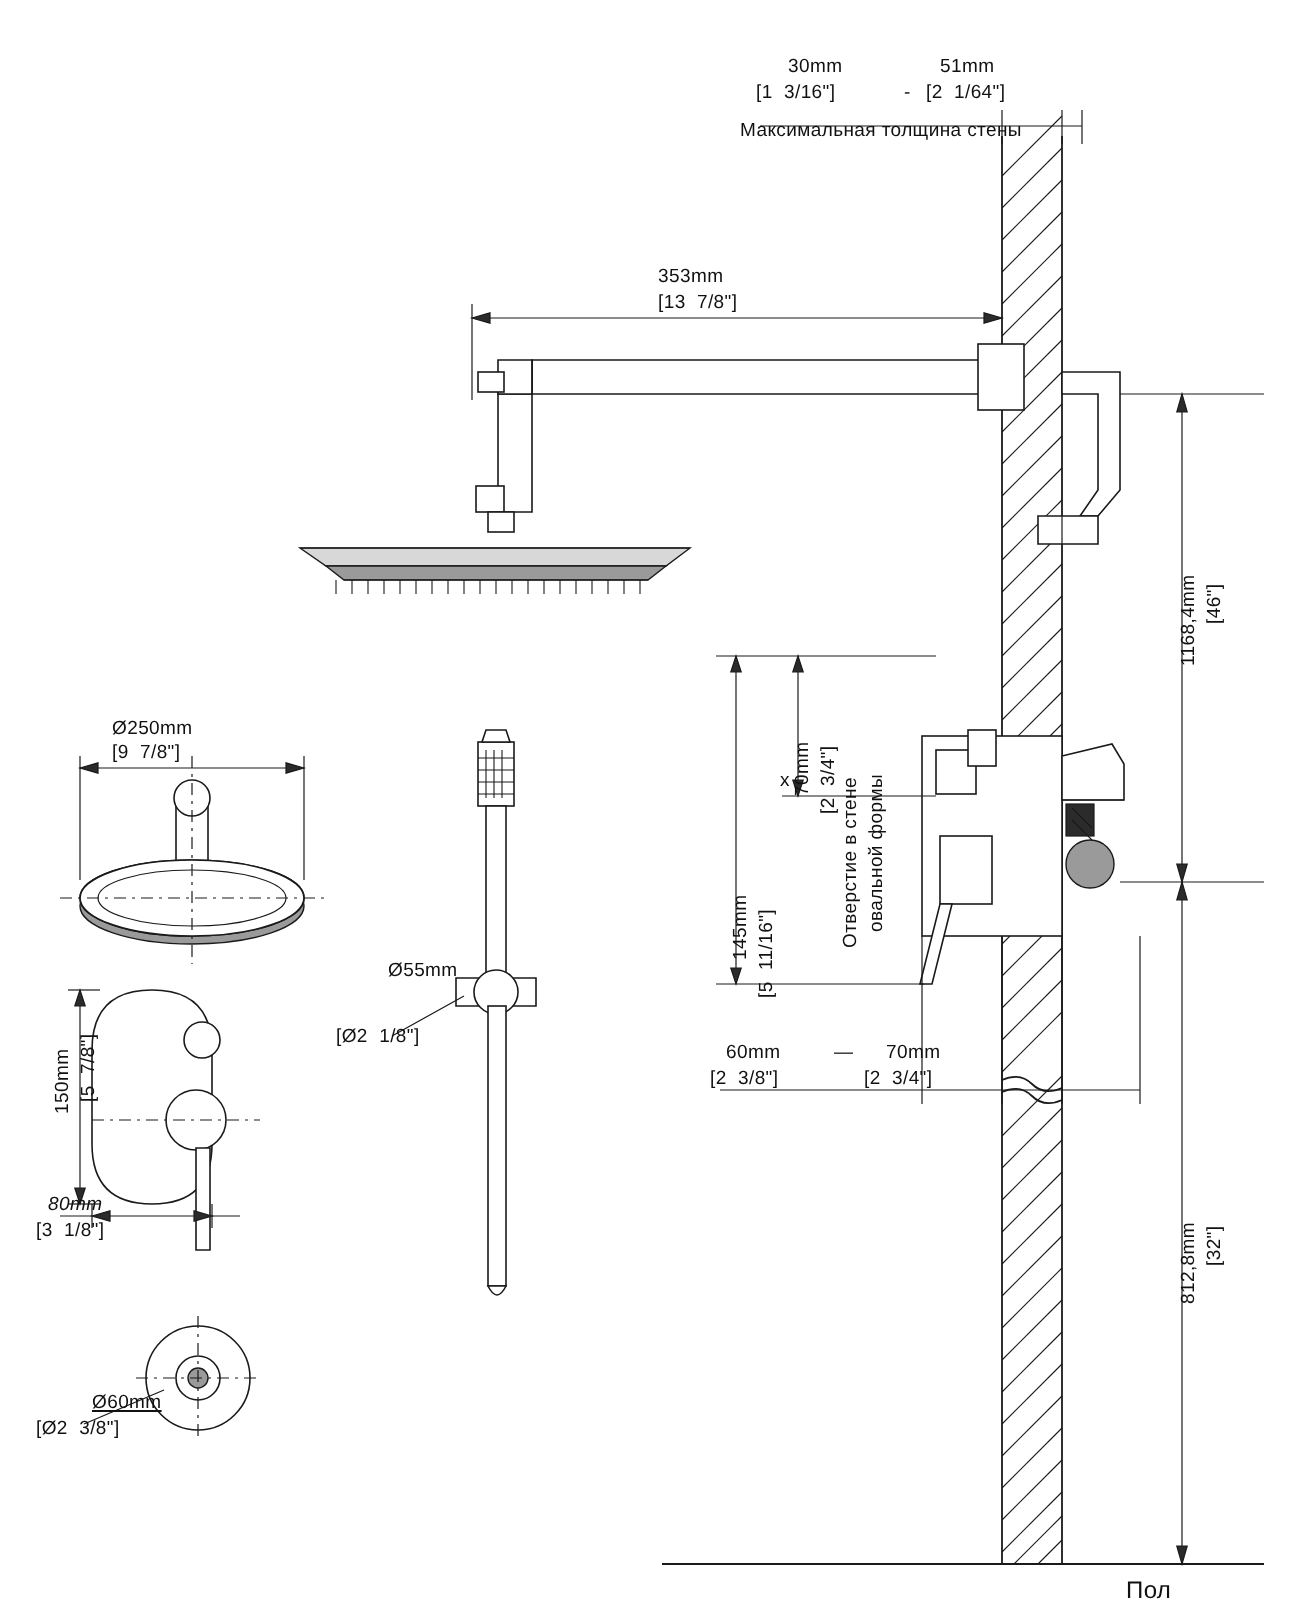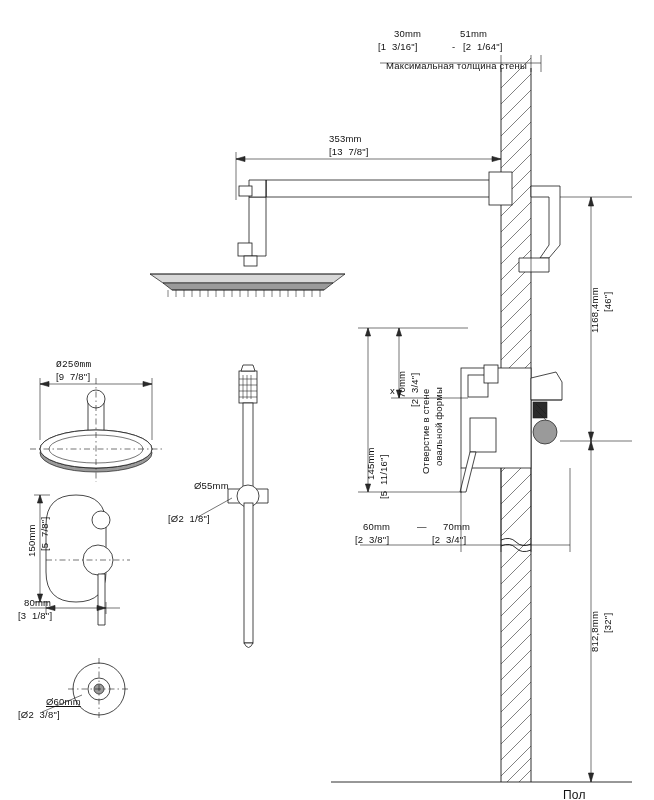--- a/index.html
+++ b/index.html
@@ -313,7 +313,7 @@
 </svg>
 
 <div class="lbl center" style="left:394px; top:28px; width:60px;">30mm</div>
-<div class="lbl center" style="left:460px; top:28px; width:60px;">51mm</div>
+<div class="lbl center" style="left:470px; top:28px; width:60px;">51mm</div>
 <div class="lbl" style="left:378px; top:41px;">[1  3/16"]</div>
 <div class="lbl" style="left:452px; top:41px;">-</div>
 <div class="lbl" style="left:463px; top:41px;">[2  1/64"]</div>

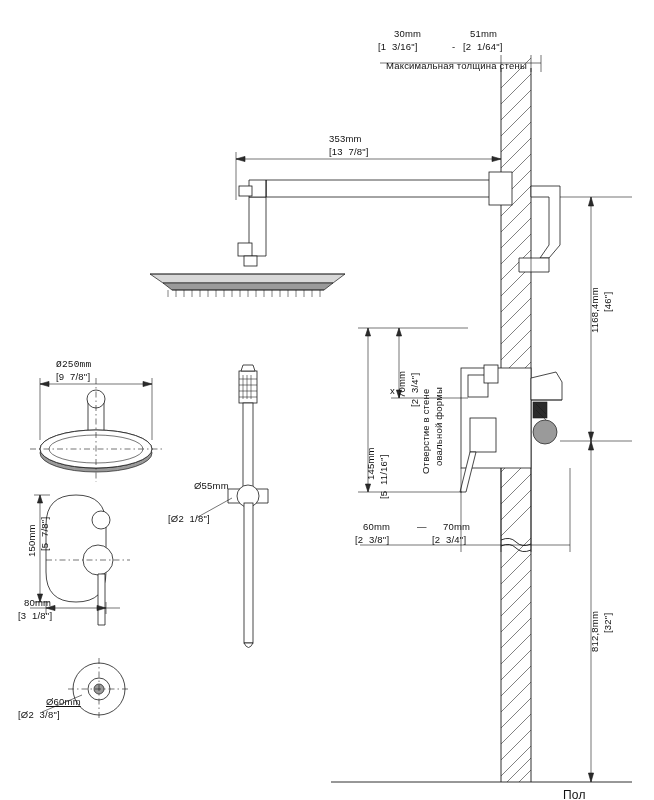--- a/index.html
+++ b/index.html
@@ -317,7 +317,7 @@
 <div class="lbl" style="left:378px; top:41px;">[1  3/16"]</div>
 <div class="lbl" style="left:452px; top:41px;">-</div>
 <div class="lbl" style="left:463px; top:41px;">[2  1/64"]</div>
-<div class="lbl" style="left:386px; top:60px;">Максимальная толщина стены</div>
+<div class="lbl" style="left:370px; top:60px;">Максимальная толщина стены</div>
 
 <div class="lbl center" style="left:329px; top:133px; width:80px;">353mm</div>
 <div class="lbl center" style="left:329px; top:146px; width:80px;">[13  7/8"]</div>

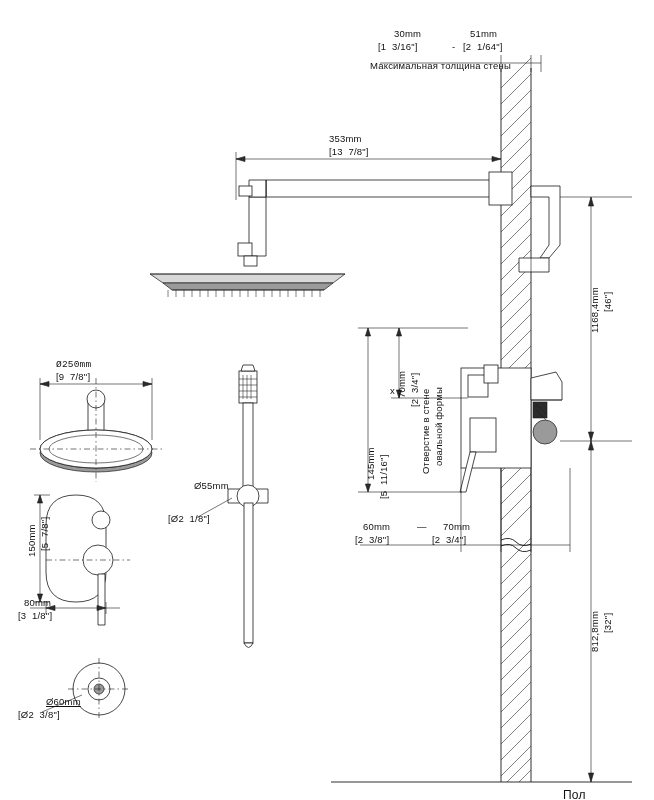--- a/index.html
+++ b/index.html
@@ -344,7 +344,7 @@
 <div class="lbl" style="left:355px; top:534px;">[2  3/8"]</div>
 <div class="lbl" style="left:432px; top:534px;">[2  3/4"]</div>
 
-<div class="lbl center" style="left:56px; top:359px; width:80px;font-family:Liberation Mono, monospace;">Ø250mm</div>
+<div class="lbl center" style="left:56px; top:359px; width:80px;">Ø250mm</div>
 <div class="lbl center" style="left:56px; top:371px; width:80px;">[9  7/8"]</div>
 
 <div class="lbl rot90" style="left:26px; top:557px;">150mm</div>

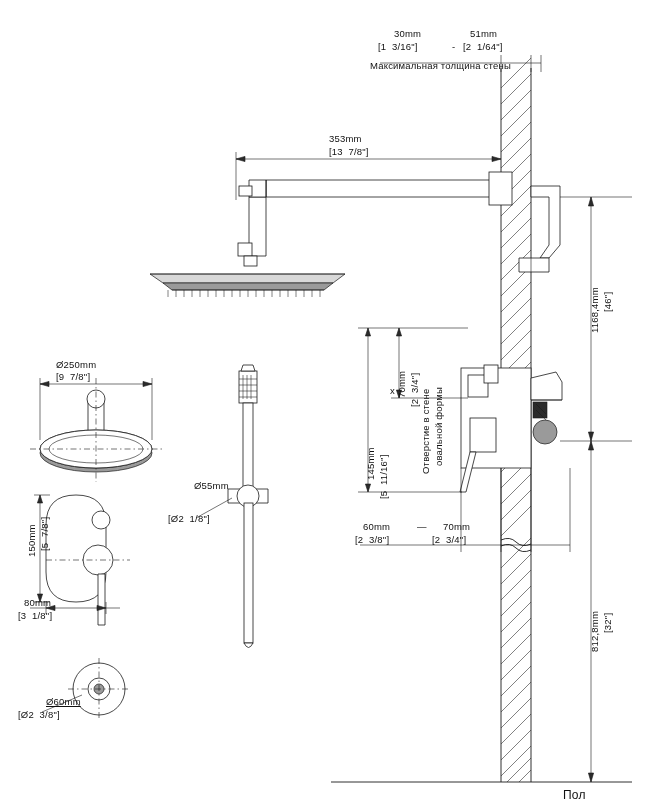--- a/index.html
+++ b/index.html
@@ -350,7 +350,7 @@
 <div class="lbl rot90" style="left:26px; top:557px;">150mm</div>
 <div class="lbl rot90" style="left:39px; top:551px;">[5  7/8"]</div>
 
-<div class="lbl" style="left:24px; top:597px;">80mm</div>
+<div class="lbl" style="left:24px; top:597px;font-style:italic;">80mm</div>
 <div class="lbl" style="left:18px; top:610px;">[3  1/8"]</div>
 
 <div class="lbl" style="left:176px; top:480px;margin-left:18px;">Ø55mm</div>

